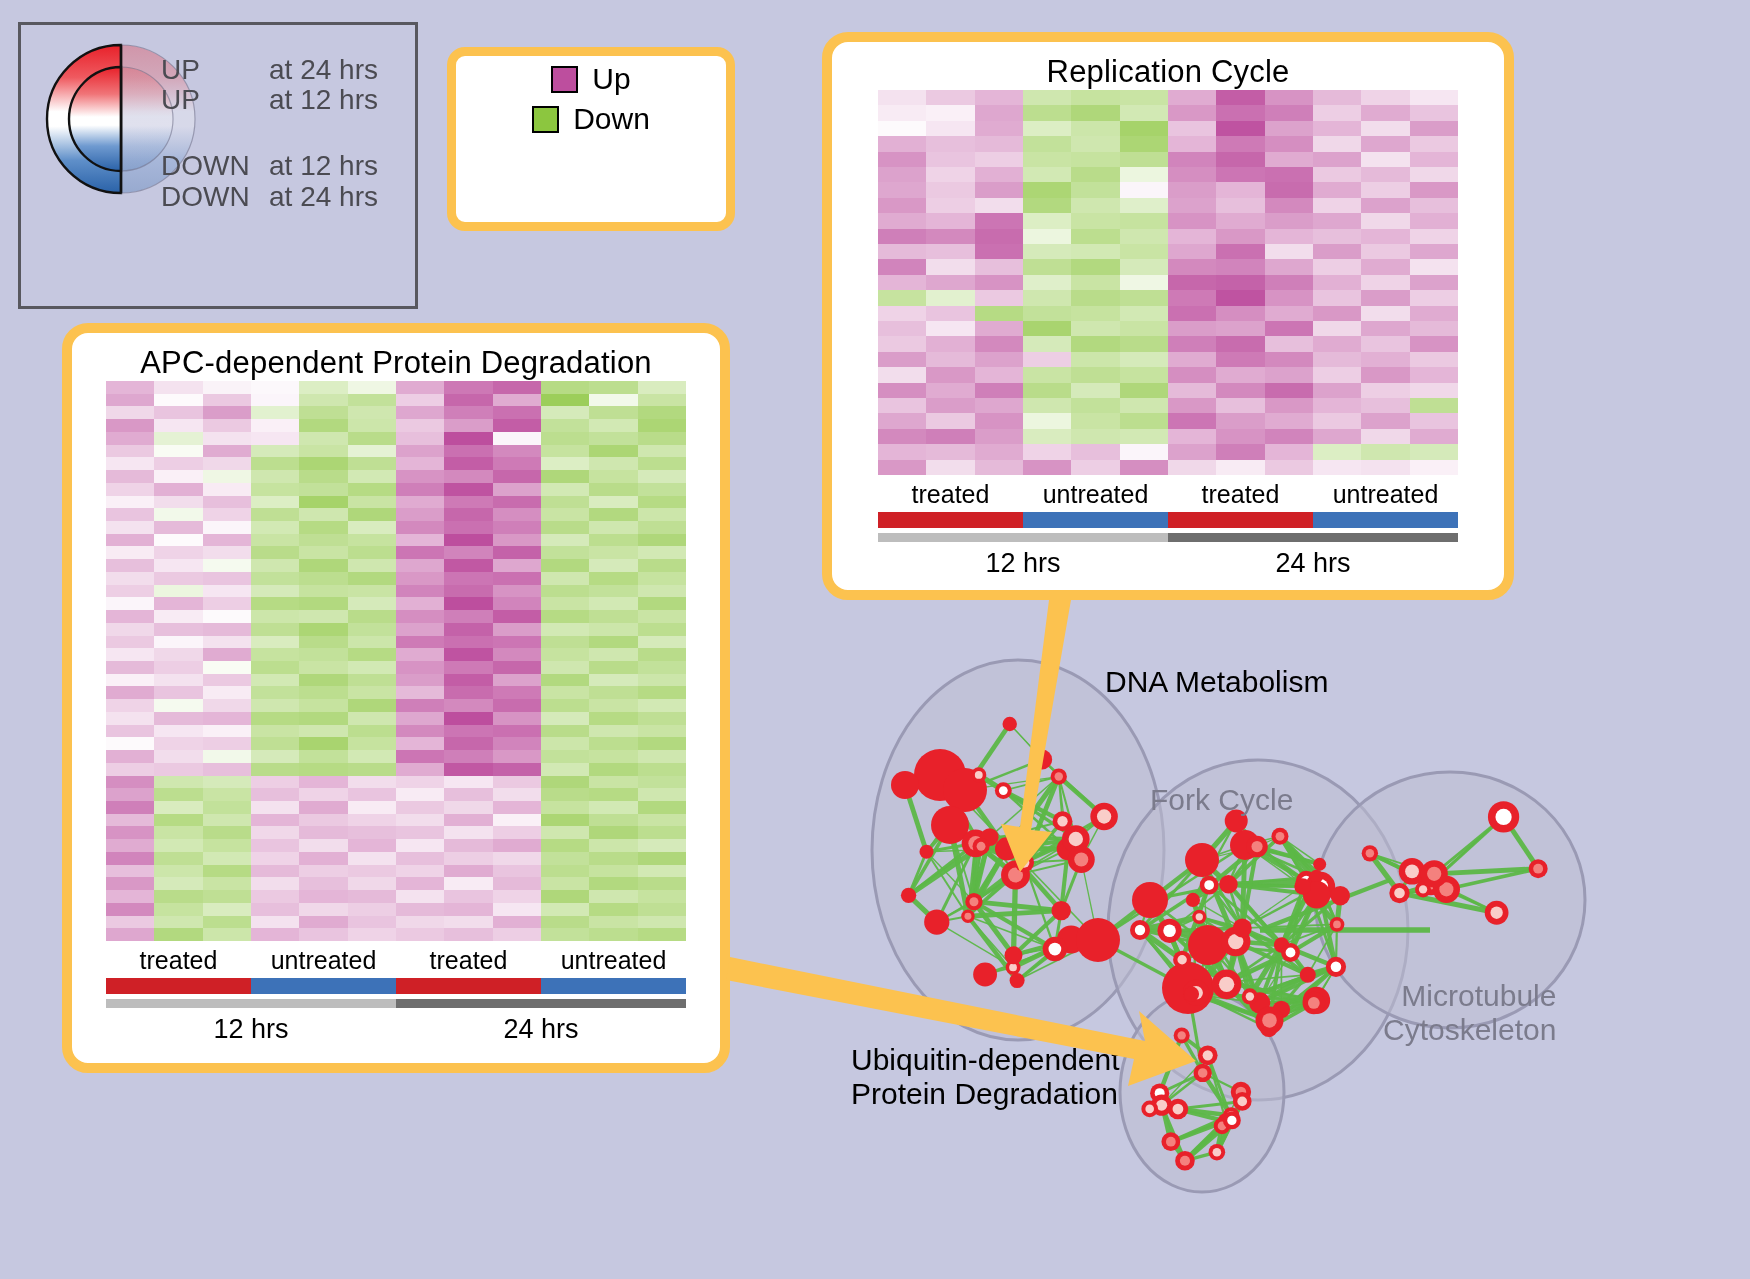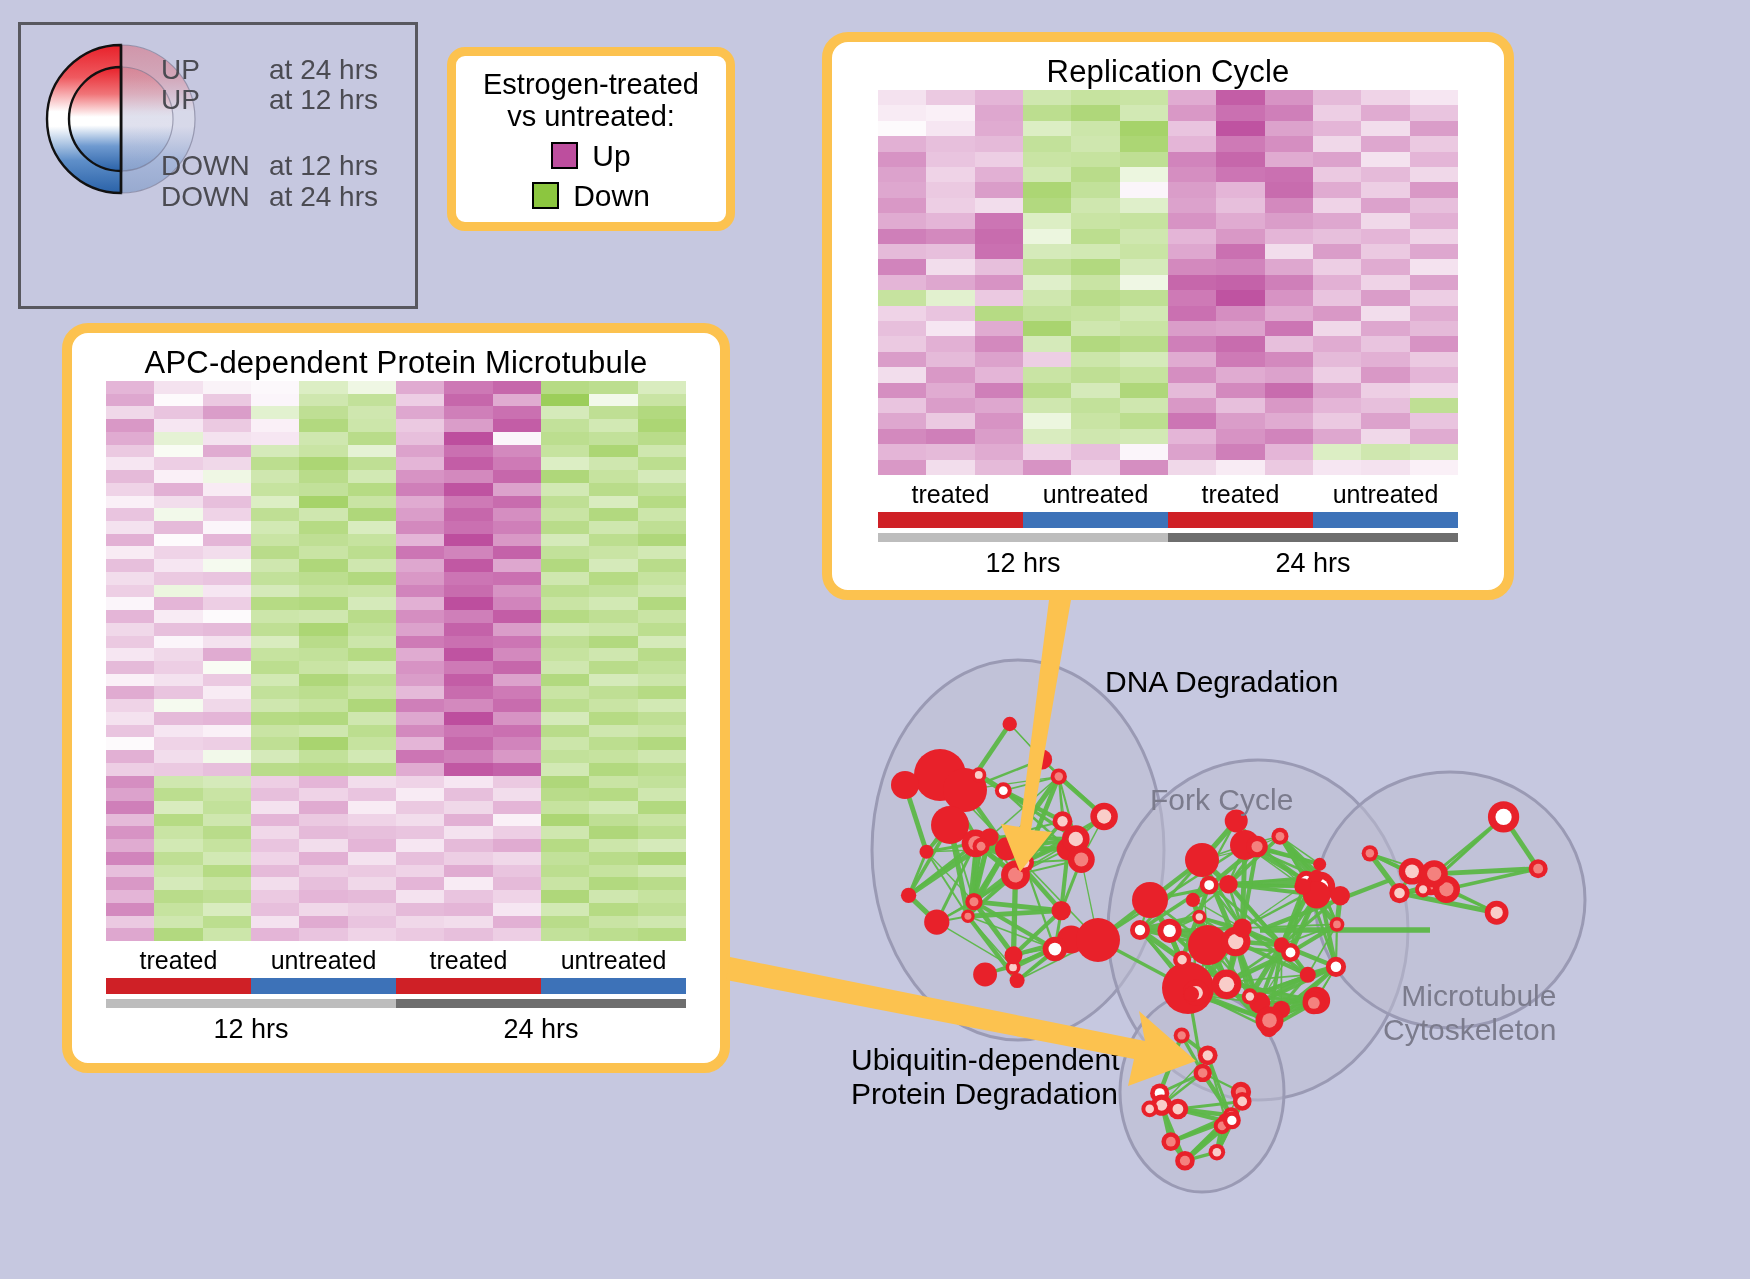--- a/index.html
+++ b/index.html
@@ -133,10 +133,6 @@
   </div>
 
   <div id="updown-panel">
-    <div id="updown-title">
-      <div>Estrogen-treated</div>
-      <div>vs untreated:</div>
-    </div>
     <div class="ud-item">
       <span class="ud-sw" id="sw-up" style="background: rgb(189, 78, 158);"></span>
       <span class="ud-txt">Up</span>

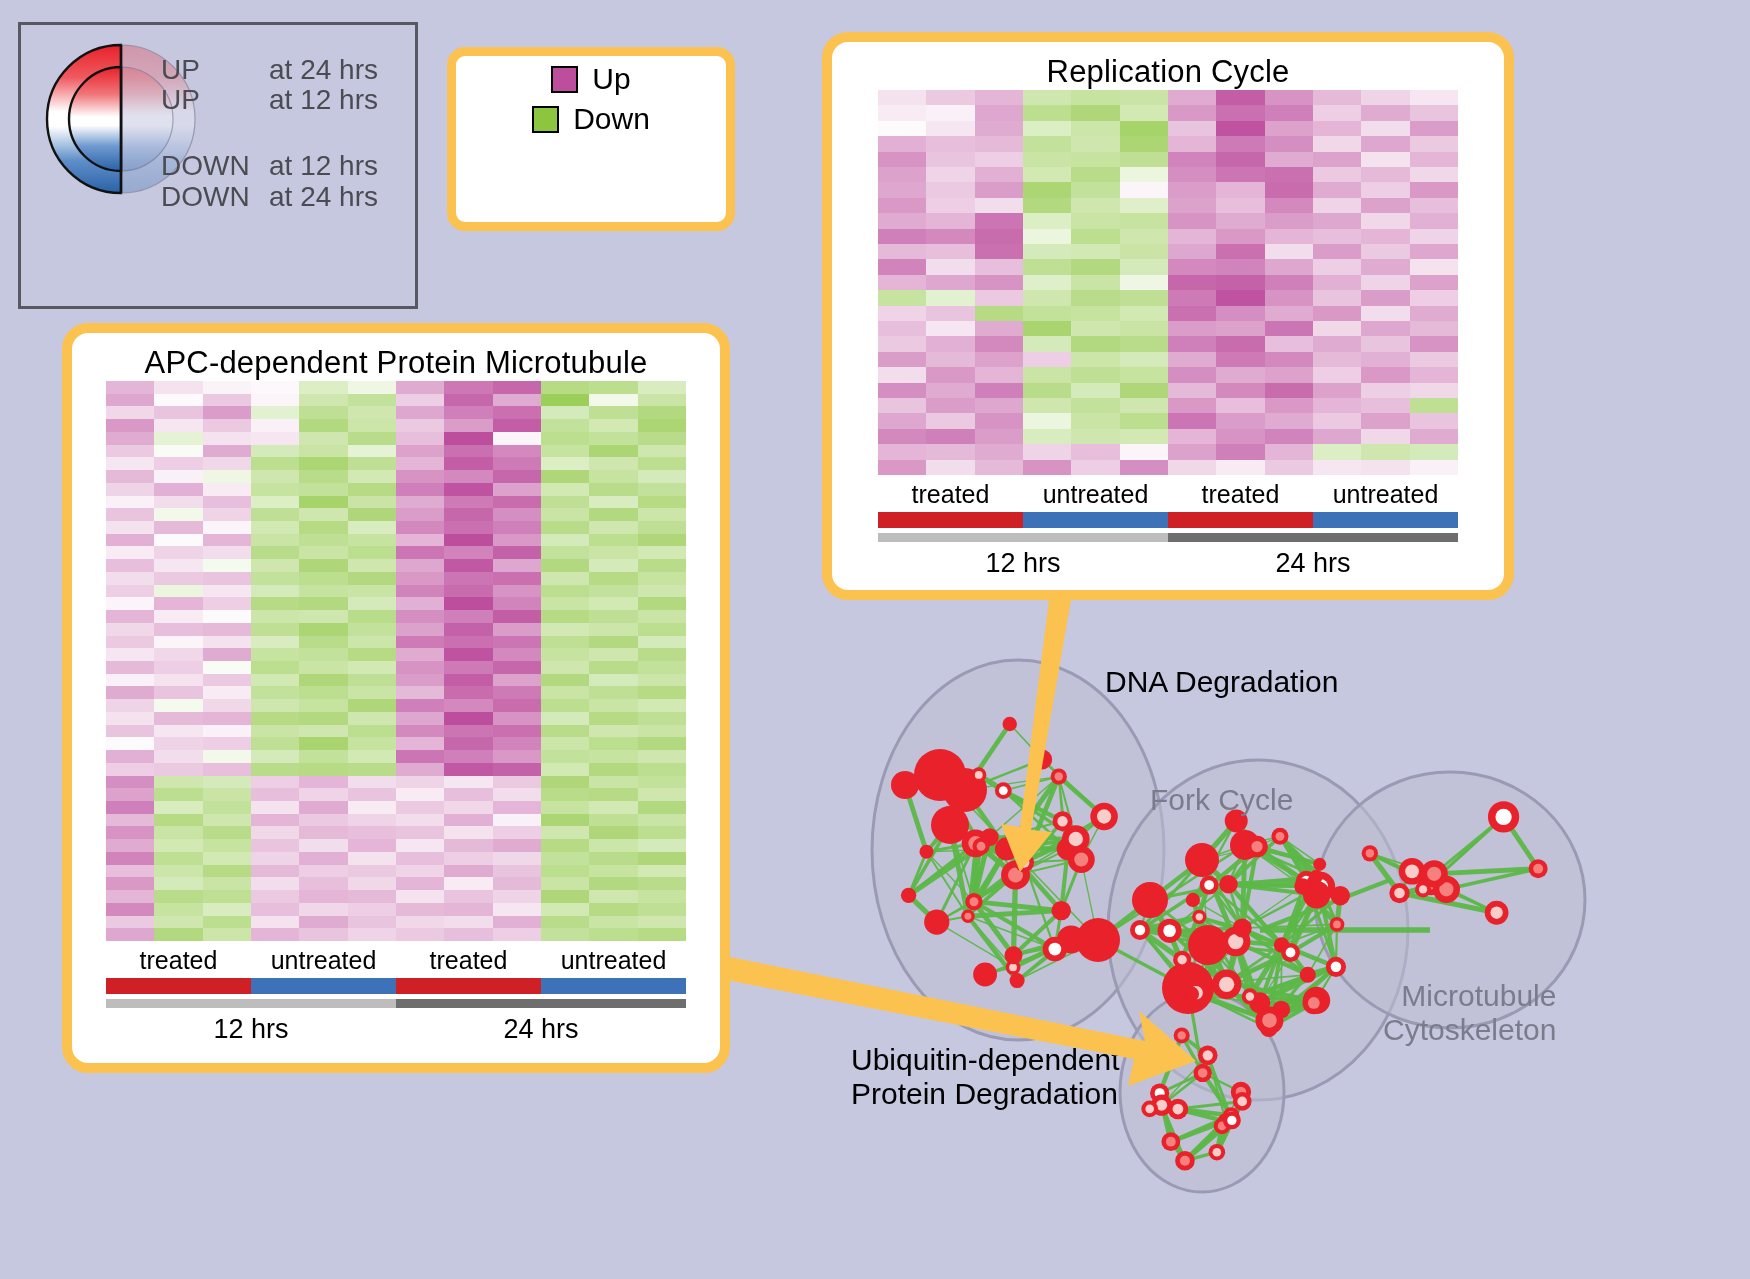--- a/index.html
+++ b/index.html
@@ -144,7 +144,7 @@
   </div>
 
   <div class="hm-panel" id="panel-apc">
-    <div class="hm-title">APC-dependent Protein Microtubule</div>
+    <div class="hm-title">APC-dependent Protein Degradation</div>
     <div class="hm-grid" id="grid-apc" style="width: 580px; height: 560px; grid-template-columns: repeat(12, 1fr); grid-template-rows: repeat(44, 1fr);">
         <div class="hm-cell" style="background: rgb(228, 181, 215);"></div>
         <div class="hm-cell" style="background: rgb(244, 226, 239);"></div>

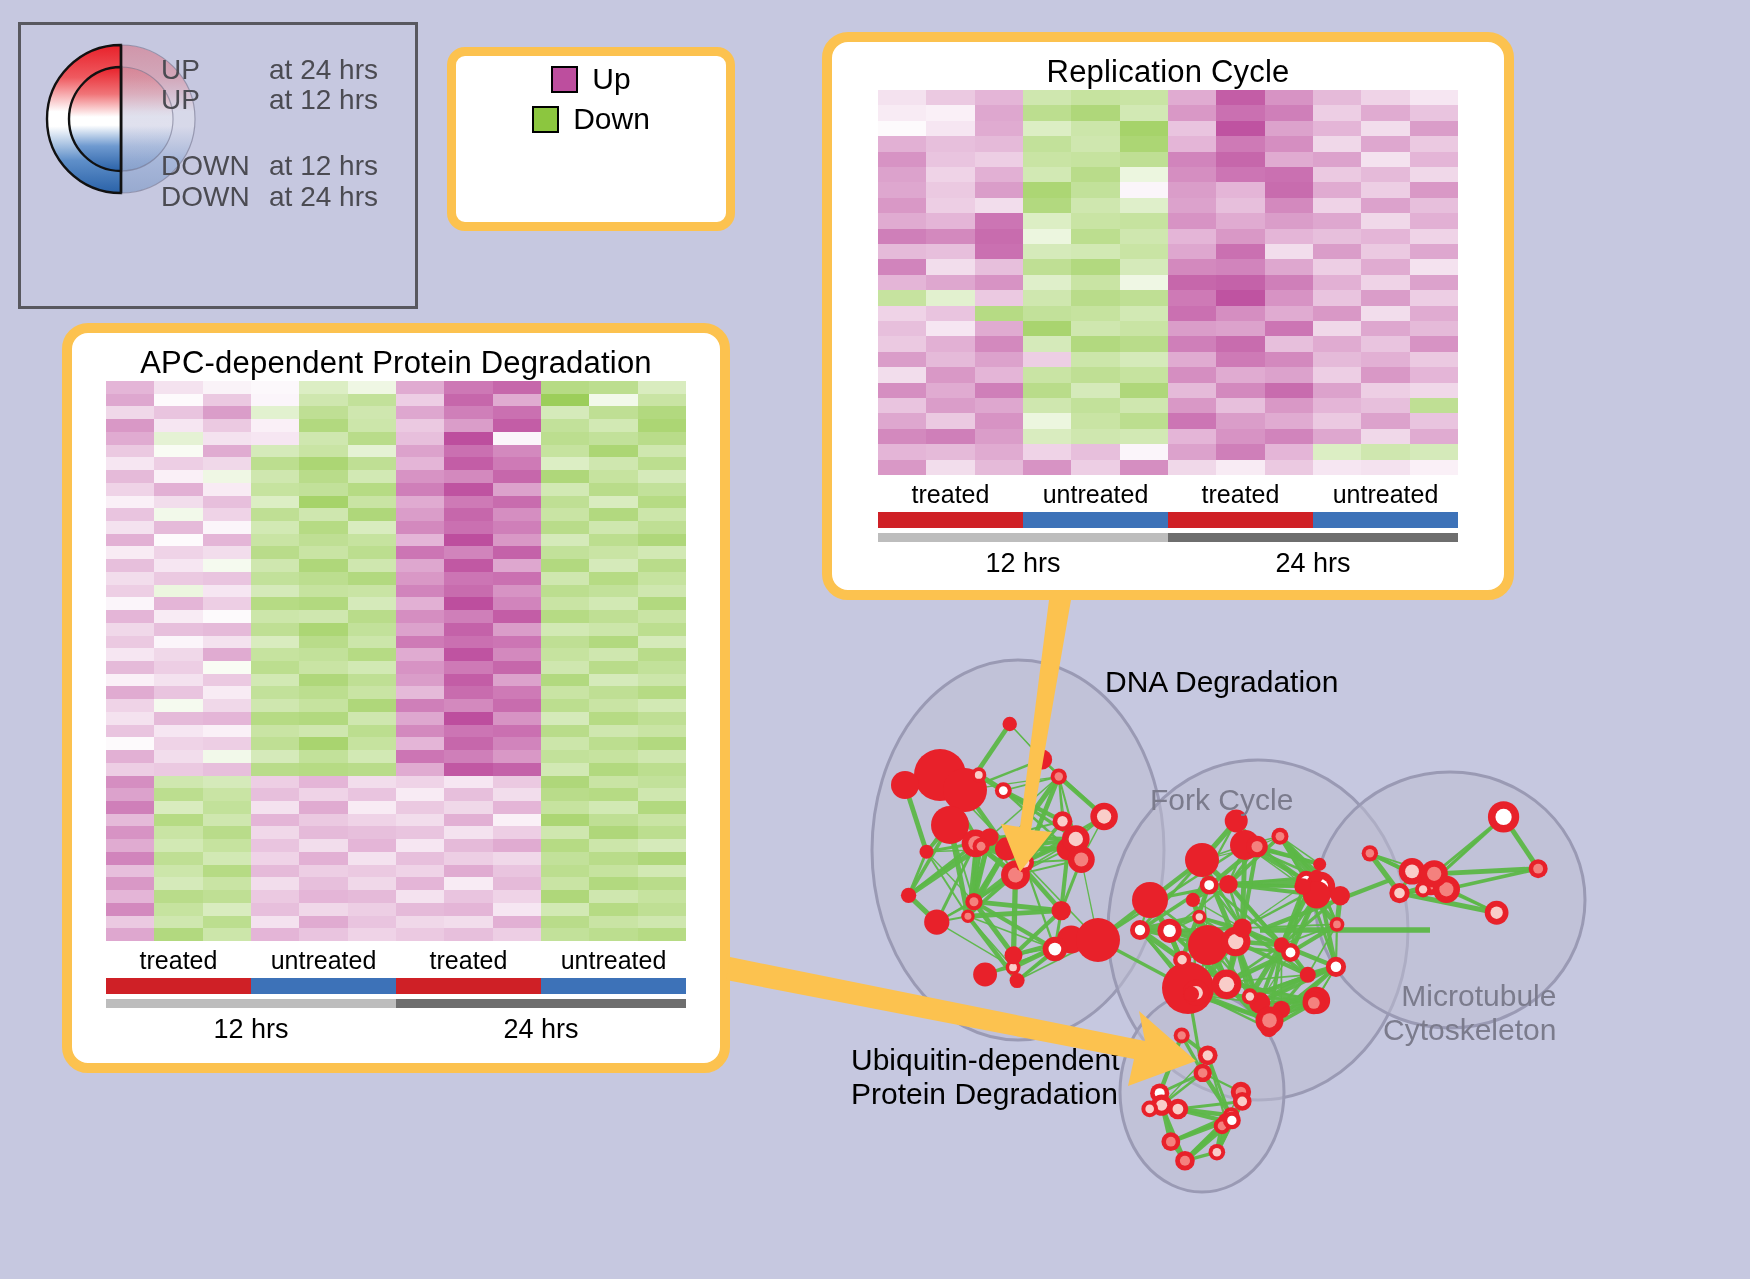--- a/index.html
+++ b/index.html
@@ -1565,7 +1565,7 @@
       </g>
     </svg>
 
-  <div class="net-label" id="lbl-dna">DNA Degradation</div>
+  <div class="net-label" id="lbl-dna">DNA Metabolism</div>
   <div class="net-label" id="lbl-cc">Fork Cycle</div>
   <div class="net-label" id="lbl-ubi">Ubiquitin-dependent
 Protein Degradation</div>

